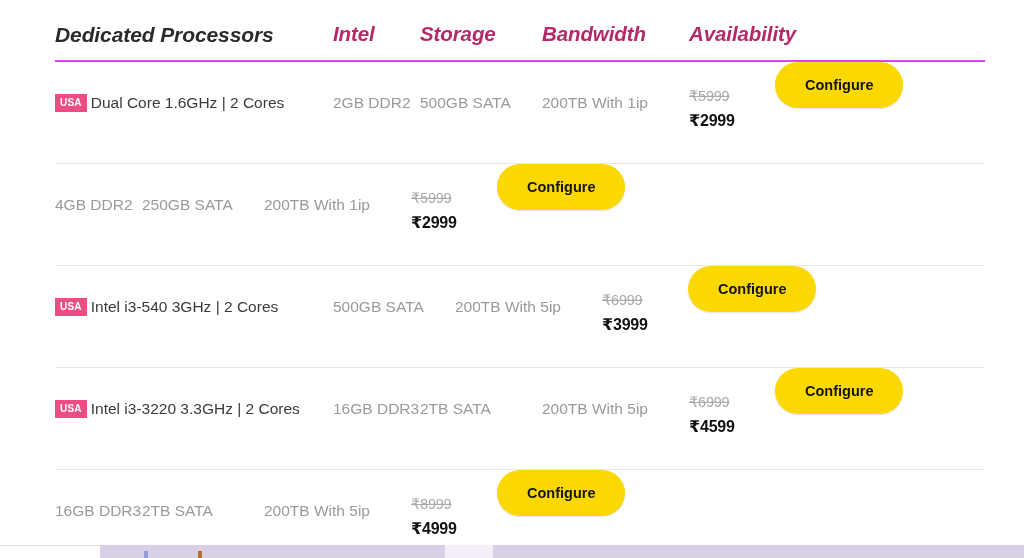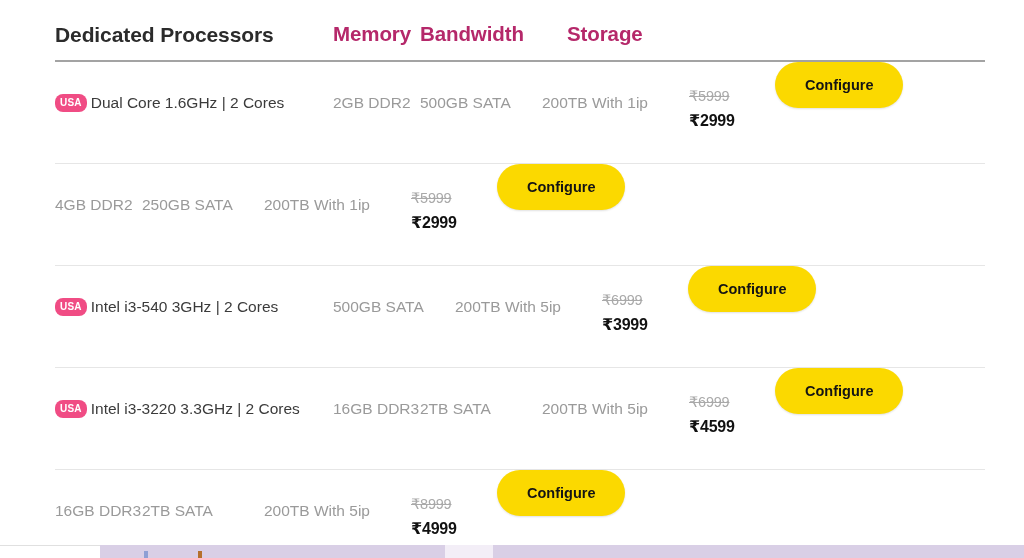--- a/index.html
+++ b/index.html
@@ -32,7 +32,8 @@
     display: flex;
     align-items: flex-end;
     height: 62px;
-    border-bottom: 2px solid #a3a3a3;
+    border-bottom: 2px solid #d946ef;
+    font-style: italic;
   }
 
   .th {

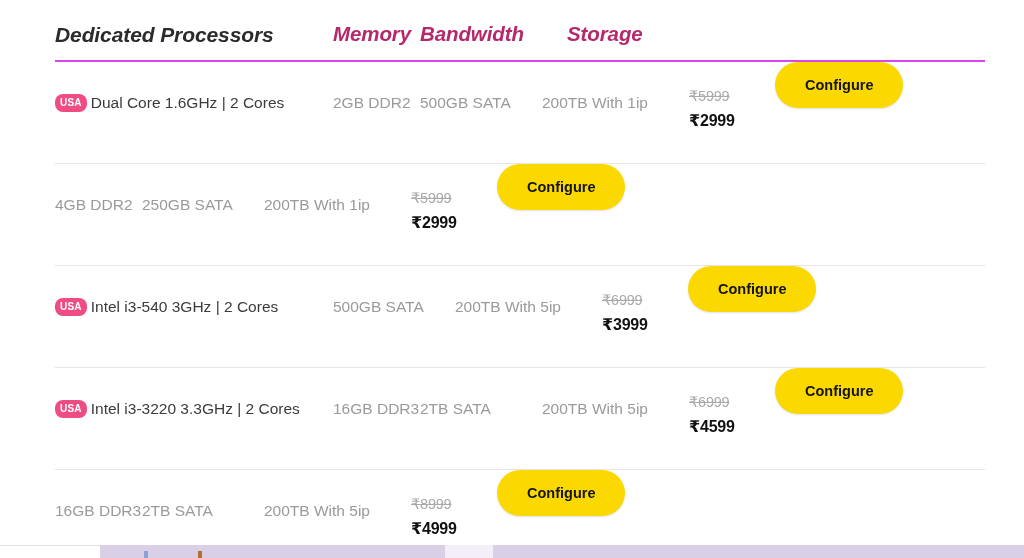--- a/index.html
+++ b/index.html
@@ -183,7 +183,7 @@
 
     <div class="table-head">
       <div class="th processors c-proc">Dedicated Processors</div>
-      <div class="th c-mem">Memory</div>
+      <div class="th c-mem">Intel</div>
       <div class="th c-band">Bandwidth</div>
       <div class="th c-stor">Storage</div>
     </div>

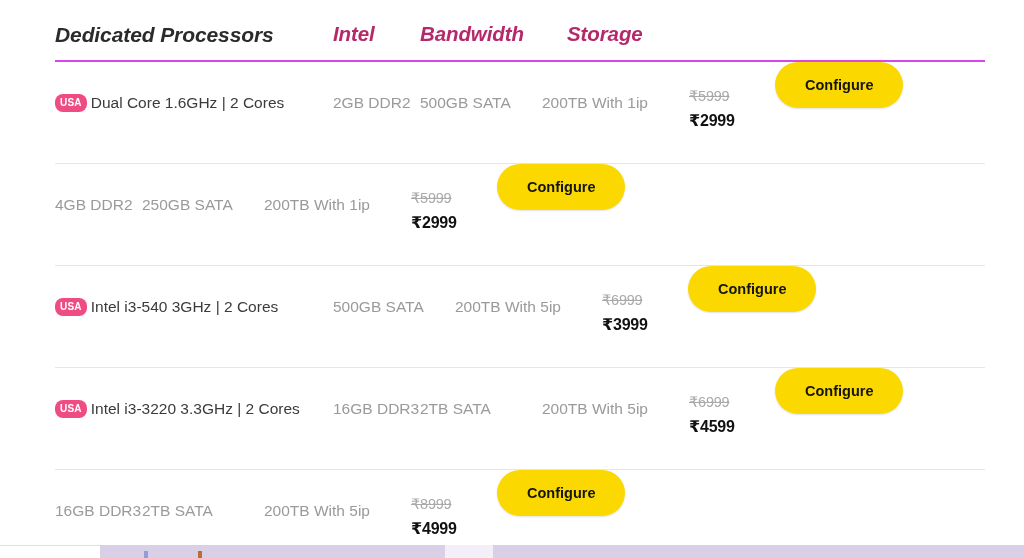--- a/index.html
+++ b/index.html
@@ -184,8 +184,8 @@
     <div class="table-head">
       <div class="th processors c-proc">Dedicated Processors</div>
       <div class="th c-mem">Intel</div>
+      <div class="th c-stor">Storage</div>
       <div class="th c-band">Bandwidth</div>
-      <div class="th c-stor">Storage</div>
     </div>
 
     <div class="row">

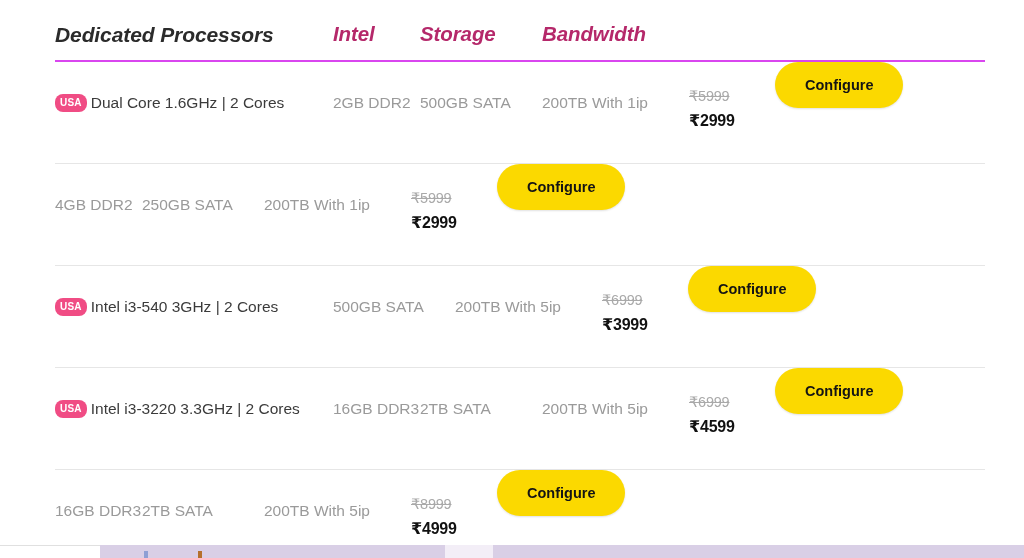--- a/index.html
+++ b/index.html
@@ -186,6 +186,7 @@
       <div class="th c-mem">Intel</div>
       <div class="th c-stor">Storage</div>
       <div class="th c-band">Bandwidth</div>
+      <div class="th c-avail">Availability</div>
     </div>
 
     <div class="row">

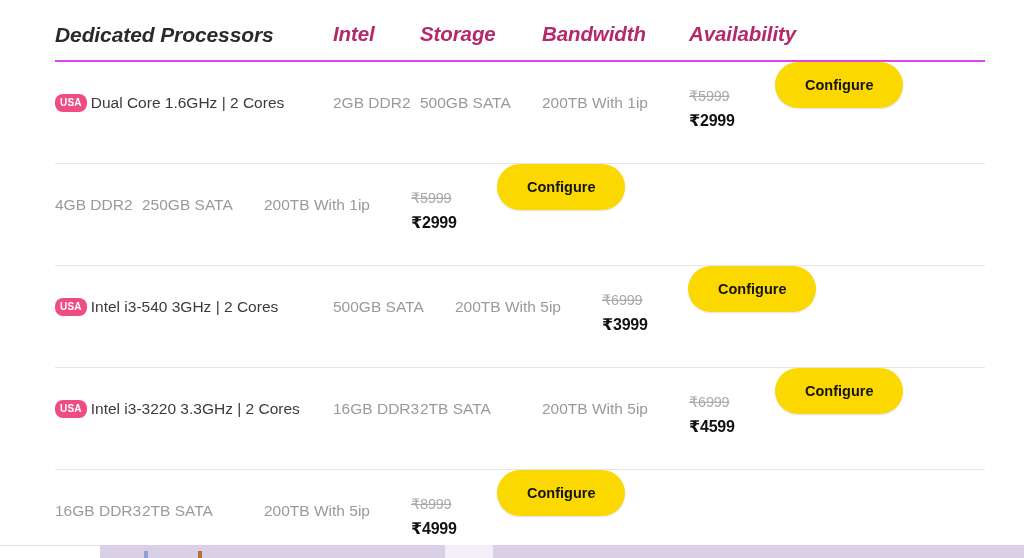--- a/index.html
+++ b/index.html
@@ -88,7 +88,7 @@
     letter-spacing: 0.2px;
     line-height: 1;
     padding: 4px 5px 4px 5px;
-    border-radius: 8px;
+    border-radius: 0;
     vertical-align: 2px;
     margin-right: 4px;
   }

